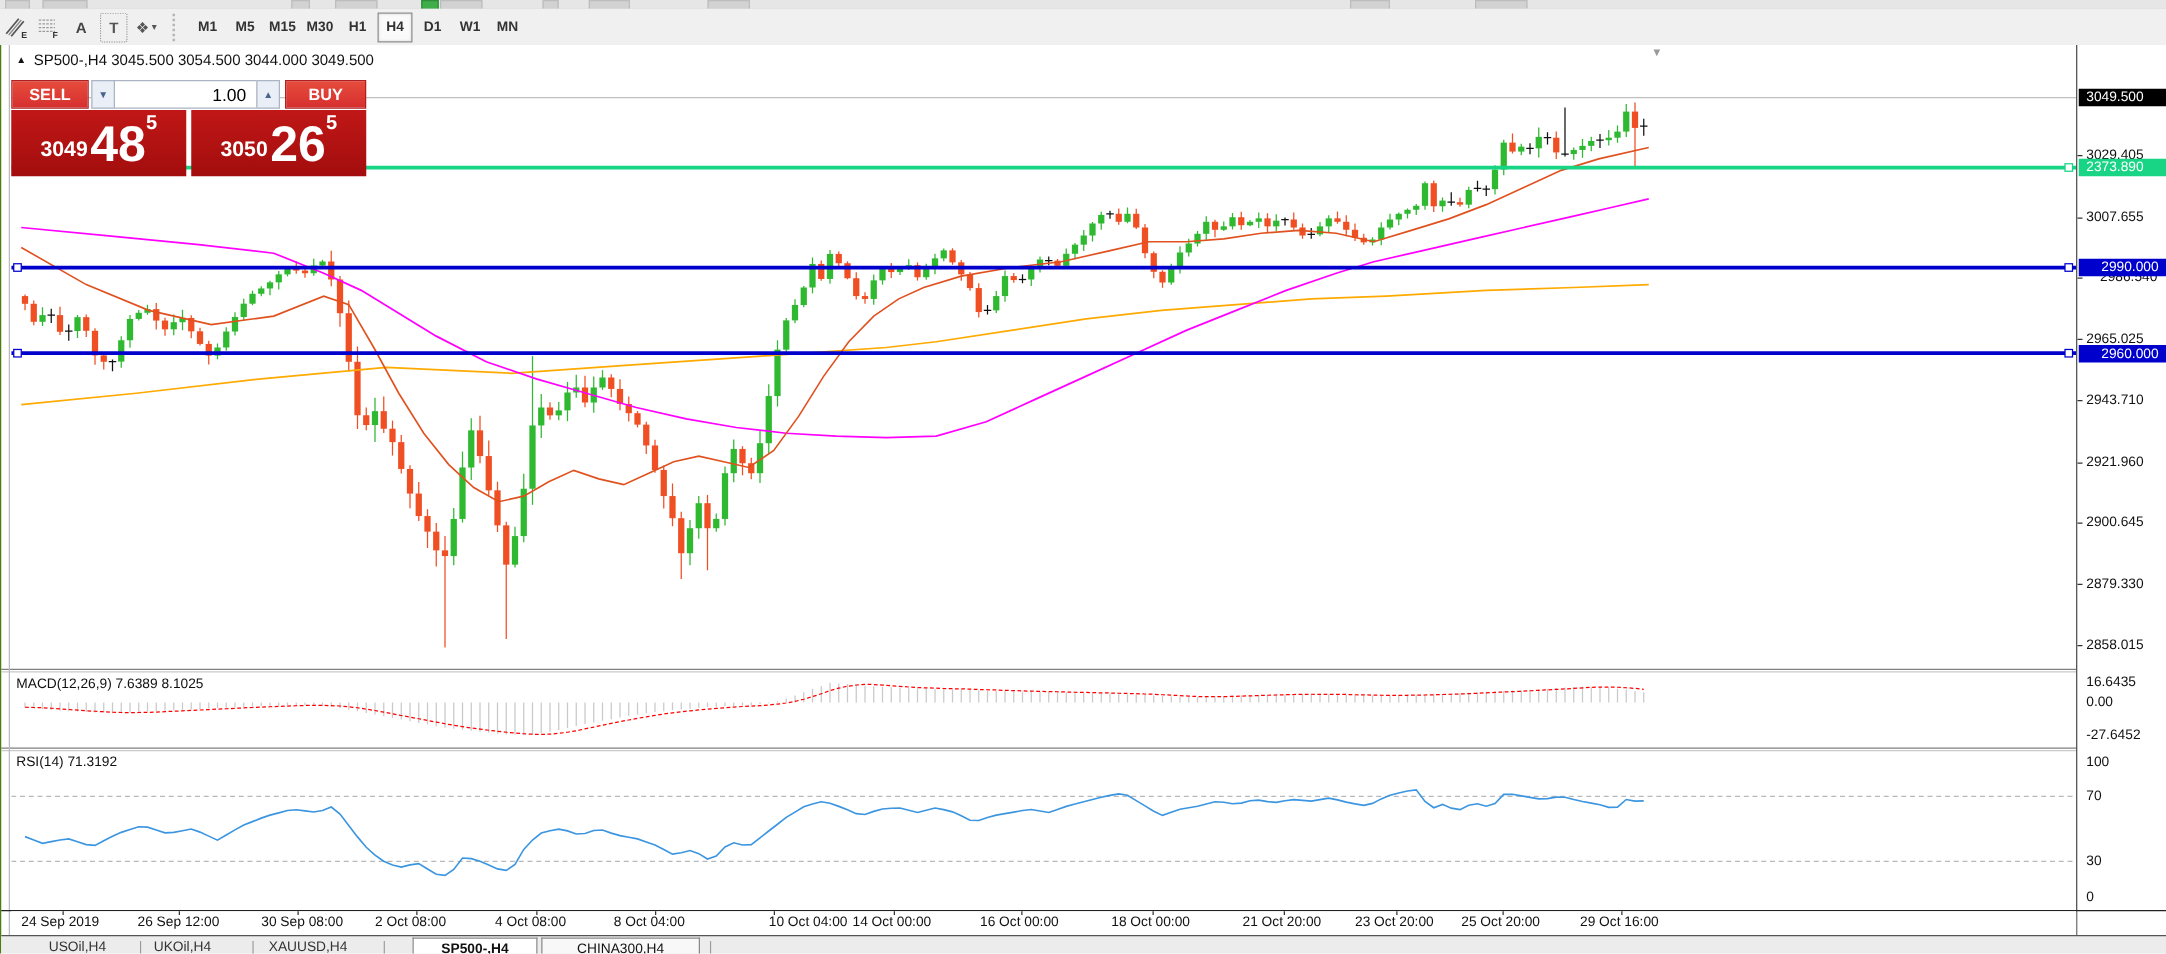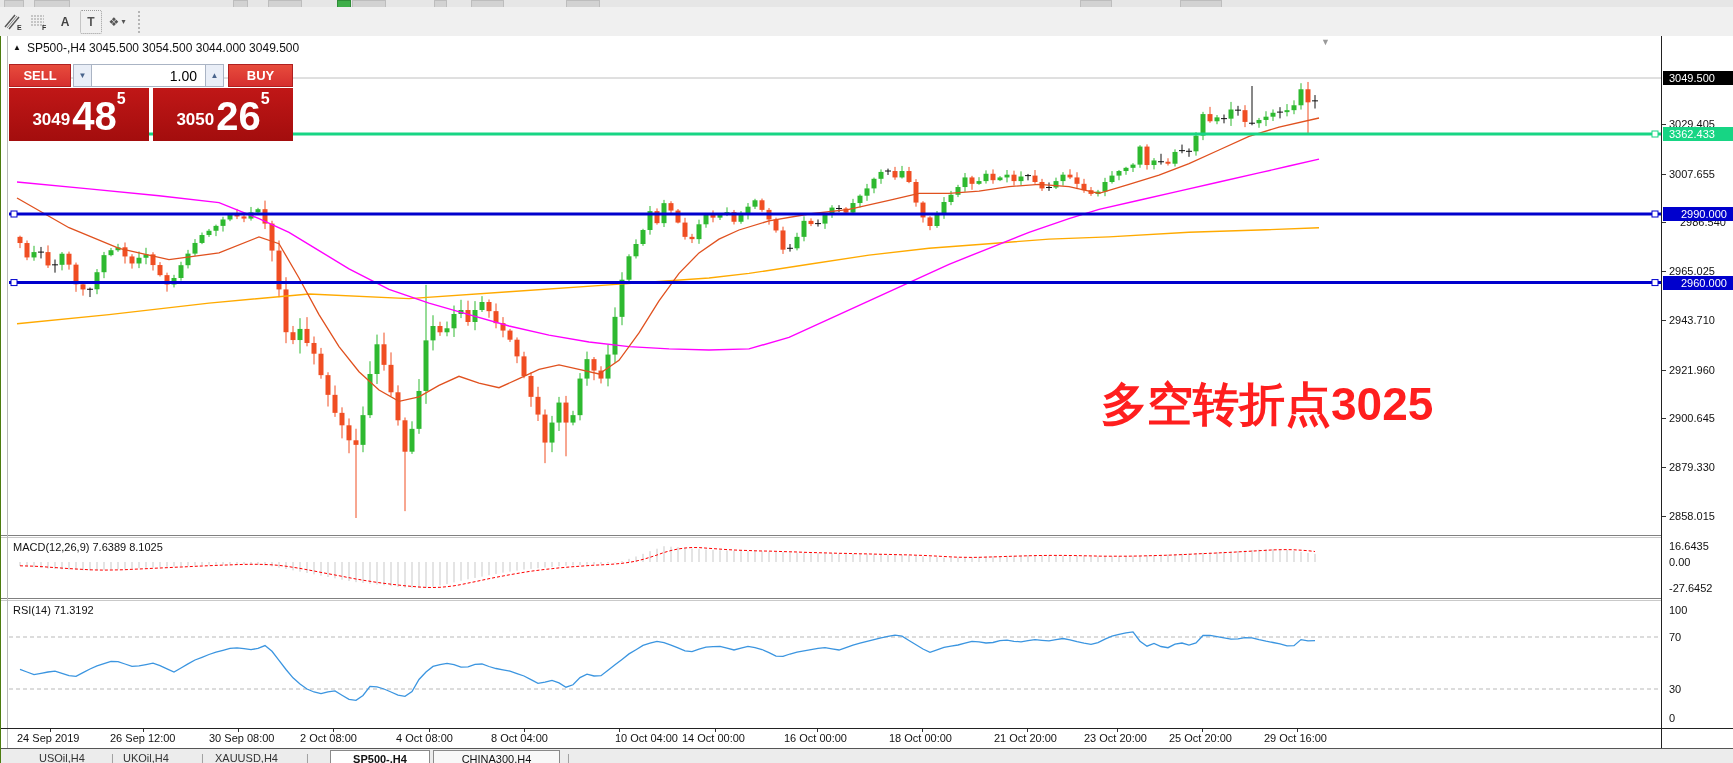--- a/index.html
+++ b/index.html
@@ -113,6 +113,17 @@
       <span class="caret">▾</span>
     </div>
     <div class="grip"></div>
+    <div id="tf-buttons" style="display:flex;">
+        <div class="tfbtn">M1</div>
+        <div class="tfbtn">M5</div>
+        <div class="tfbtn">M15</div>
+        <div class="tfbtn">M30</div>
+        <div class="tfbtn">H1</div>
+        <div class="tfbtn active">H4</div>
+        <div class="tfbtn">D1</div>
+        <div class="tfbtn">W1</div>
+        <div class="tfbtn">MN</div>
+      </div>
   </div>
 
   <div id="chartwin">

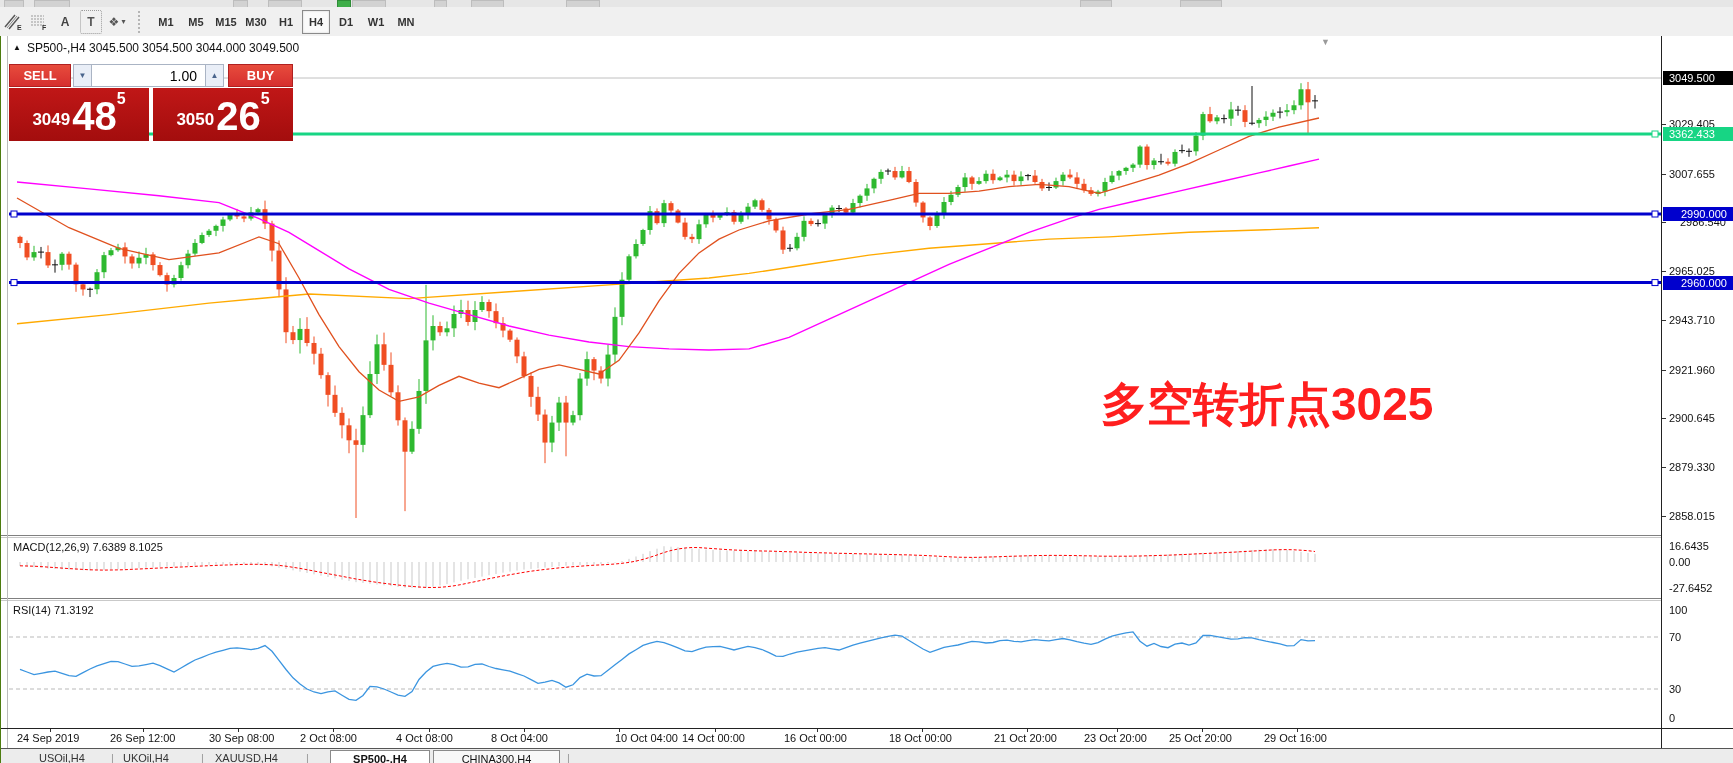--- a/index.html
+++ b/index.html
@@ -773,7 +773,7 @@
         <div class="pdash" style="top: 479.678px;"></div>
         <div class="ptick" style="top: 473.678px;">2858.015</div>
         <div class="pbadge current" style="top: 35.0008px;">3049.500</div>
-        <div class="pbadge green" style="top: 91.0005px;">3362.433</div>
+        <div class="pbadge green" style="top: 91.0005px;">2373.890</div>
         <div class="pbadge blue" style="top: 171px;">2990.000</div>
         <div class="pbadge blue" style="top: 239.571px;">2960.000</div>
         <div class="ptick" style="top: 504.189px;">16.6435</div>

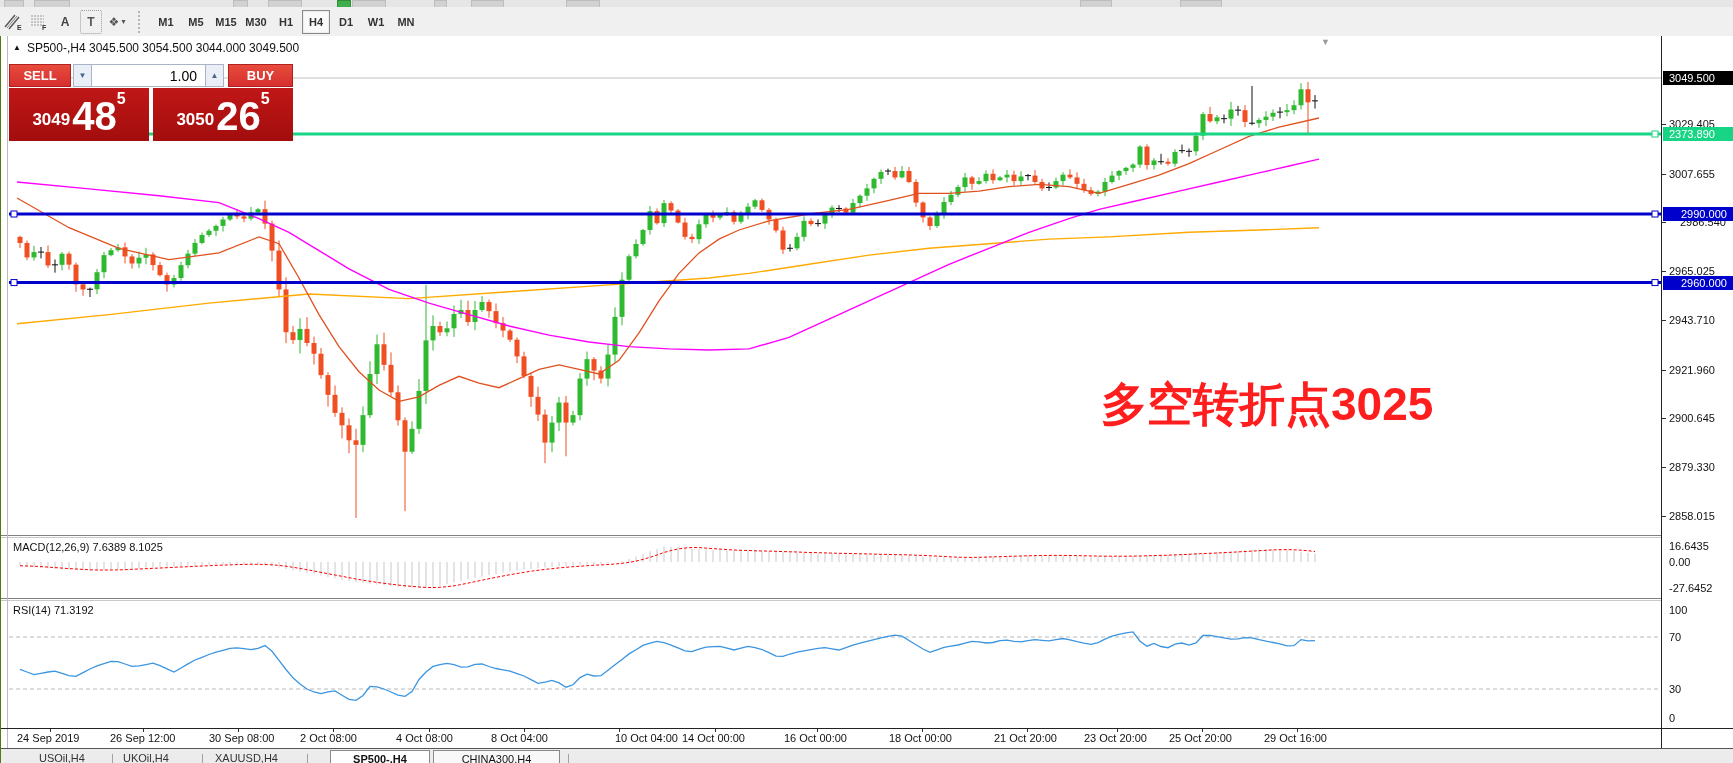--- a/index.html
+++ b/index.html
@@ -547,7 +547,6 @@
       </div>
     </div>
 
-    <div id="annotation" style="color: rgb(255, 30, 30);">多空转折点3025</div>
 
     <div class="pane-sep" style="top:499px;"></div>
     <div class="pane-sep" style="top:501px;background:#c9c9c9;"></div>

